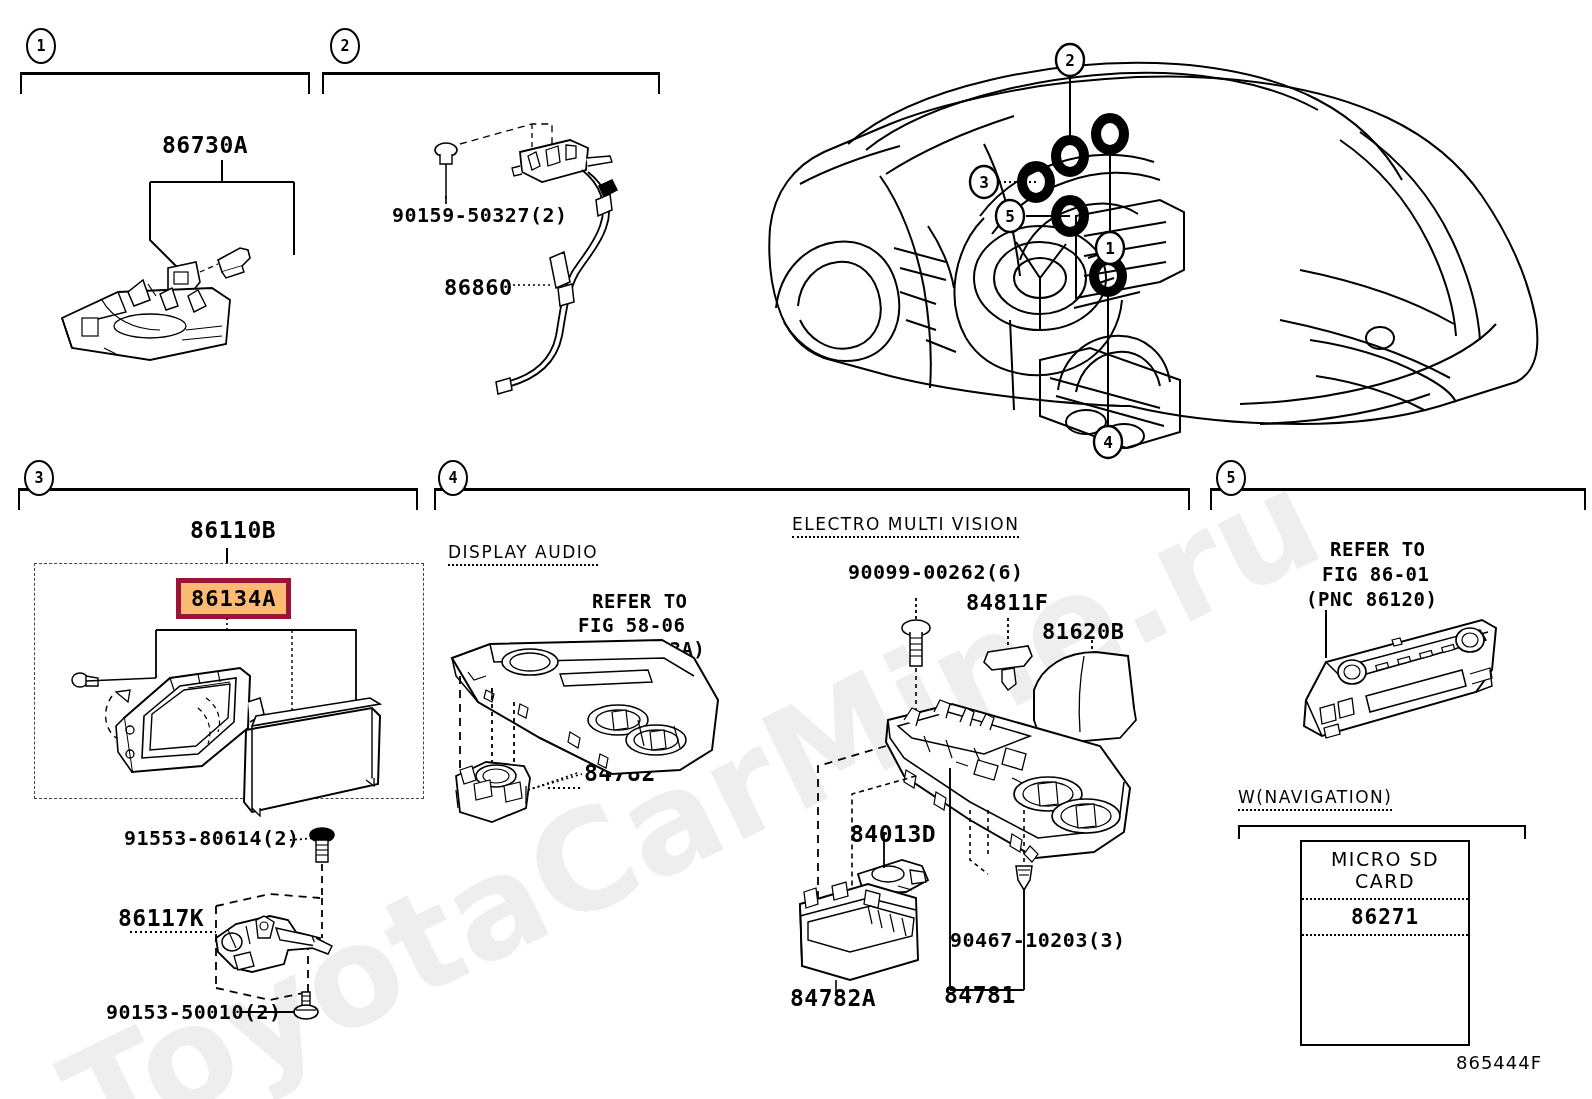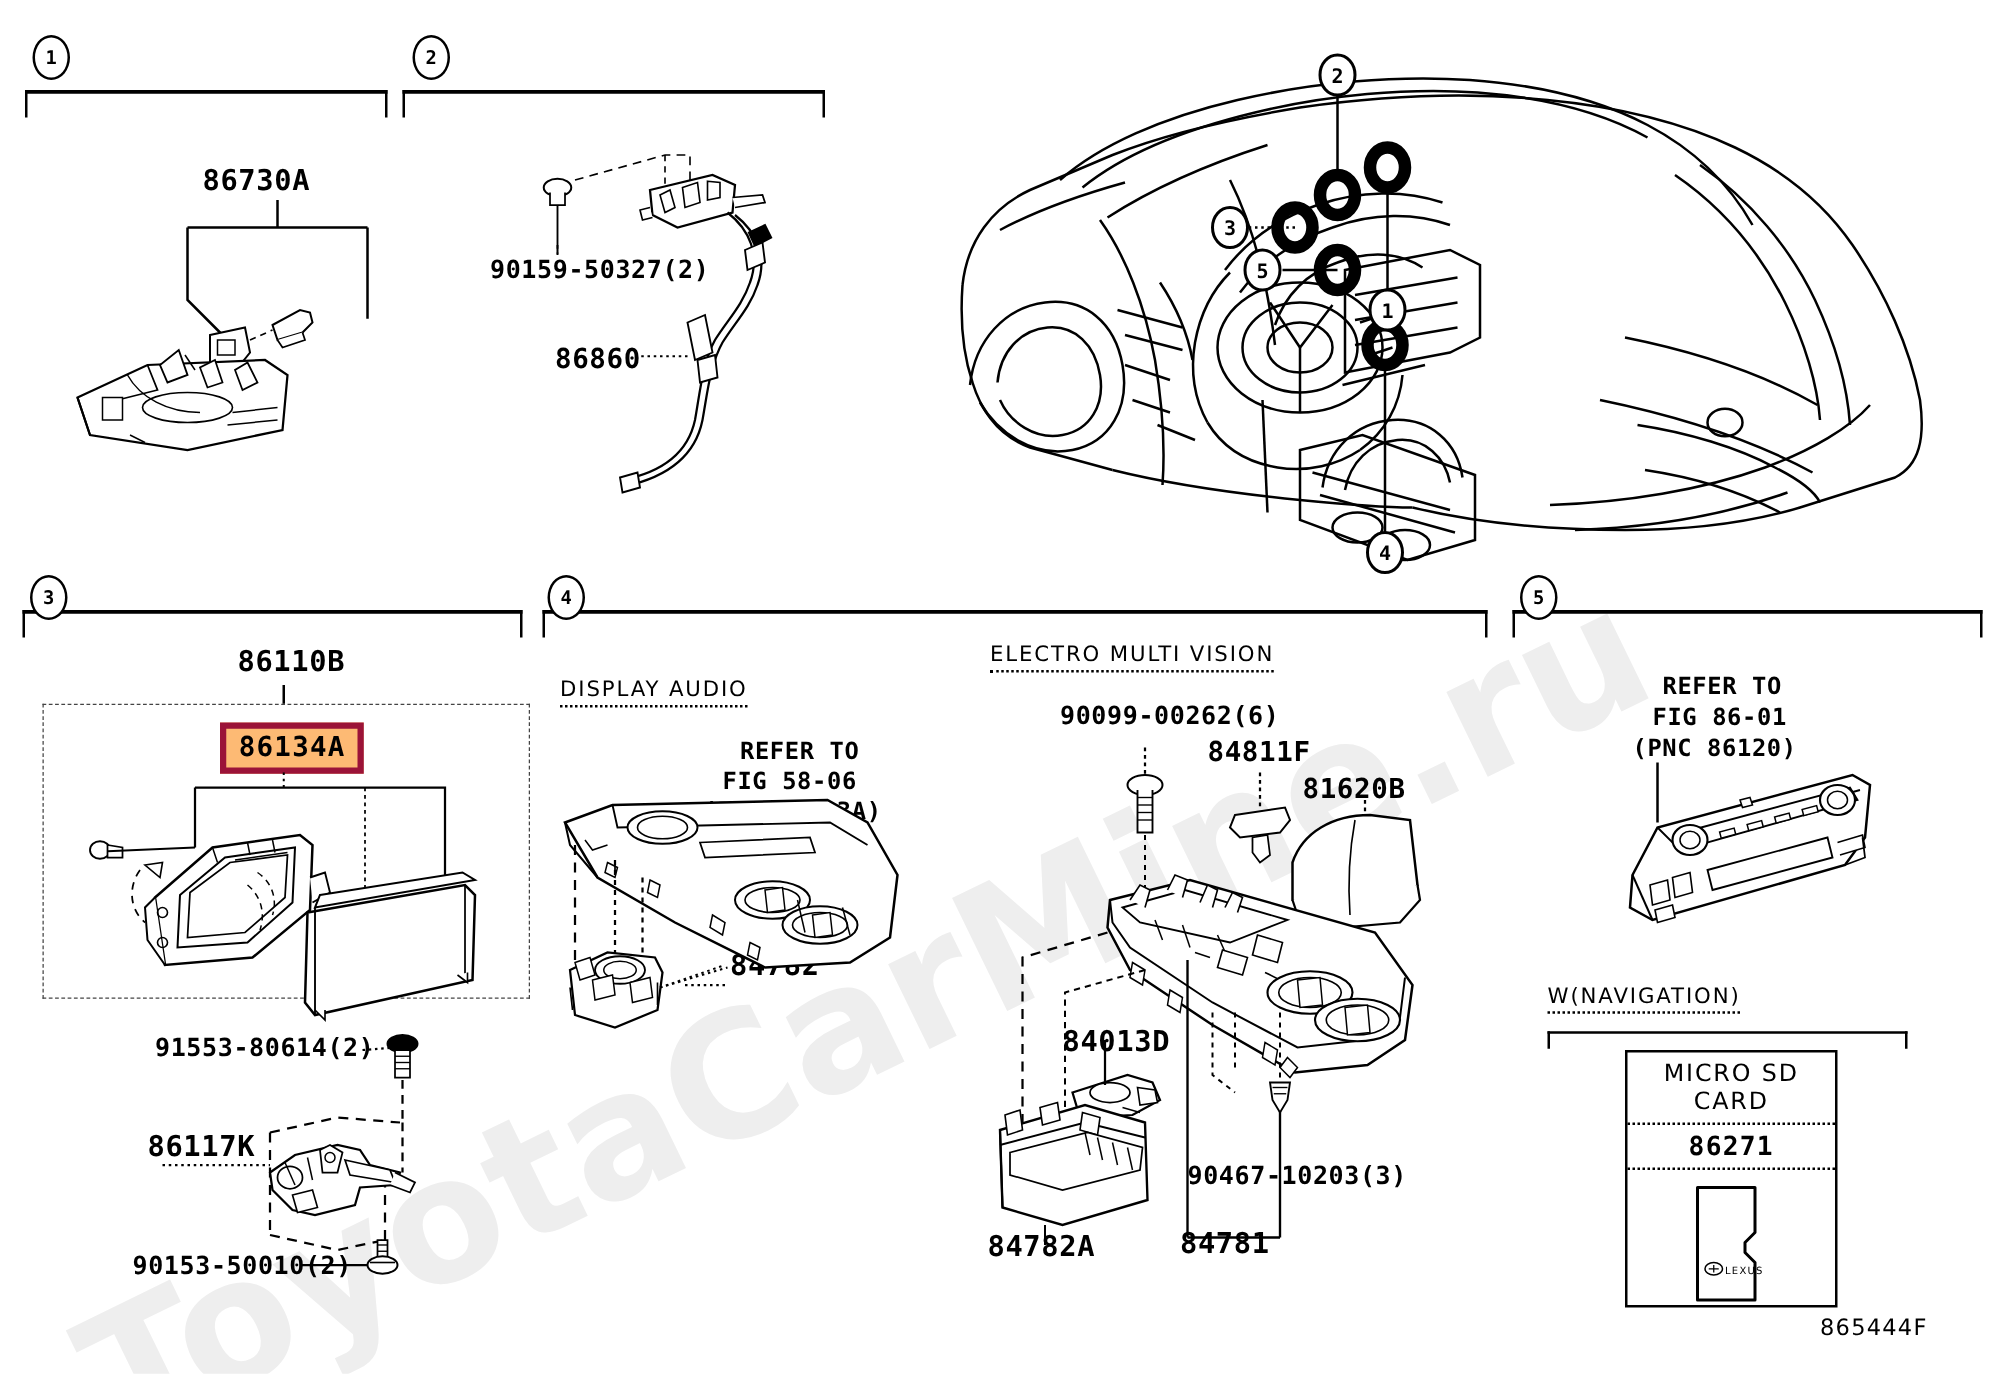--- a/index.html
+++ b/index.html
@@ -491,16 +491,6 @@
 <div class="tbl" style="left:1300px;top:840px;width:166px;height:202px;">
   <div class="tbl-r">MICRO SD CARD</div>
   <div class="tbl-r2">86271</div>
-  <div style="height:118px;position:relative;">
-    <svg width="166" height="118" style="left:0;top:0;">
-      <path d="M56 14 L102 14 L102 50 L94 58 L94 66 L102 74 L102 104 L56 104 Z" stroke="#000" stroke-width="2.4" fill="#fff" stroke-linejoin="round"></path>
-      <g transform="translate(62,74)">
-        <ellipse cx="7" cy="5" rx="7" ry="5" stroke="#000" stroke-width="1.2" fill="none"></ellipse>
-        <path d="M3 5 L11 5 M7 2 L7 8" stroke="#000" stroke-width="1"></path>
-        <text x="16" y="9" font-family="DejaVu Sans, sans-serif" font-size="8" letter-spacing="1">LEXUS</text>
-      </g>
-    </svg>
-  </div>
 </div>
 
 <div class="figcode" style="left:1456px;top:1052px;">865444F</div>

